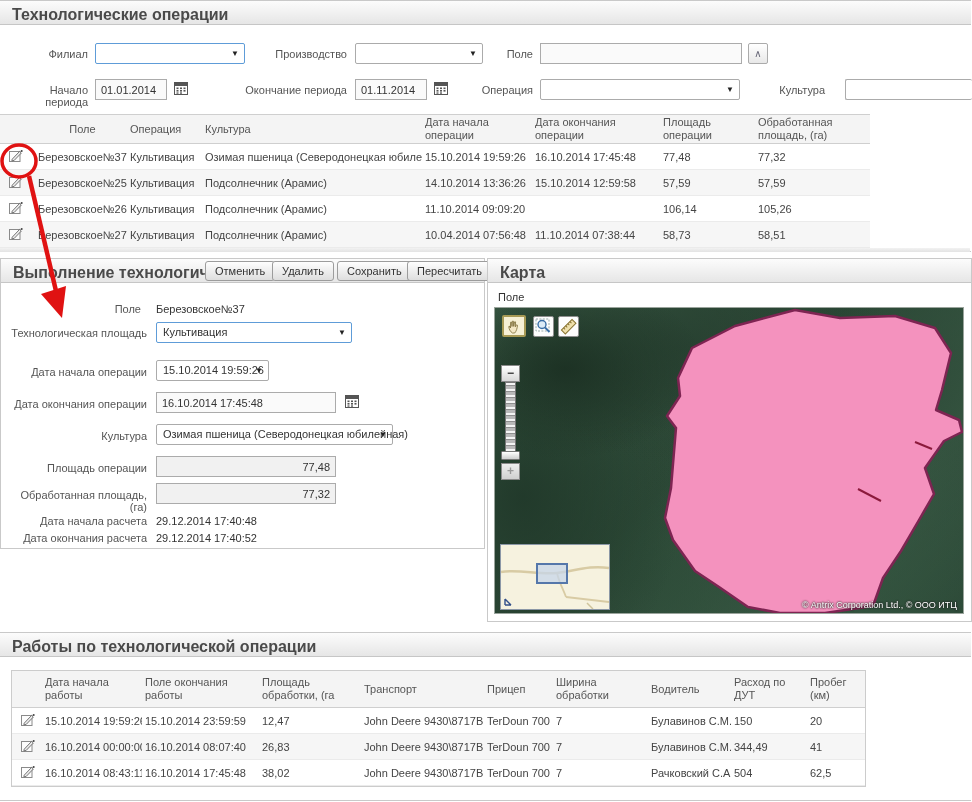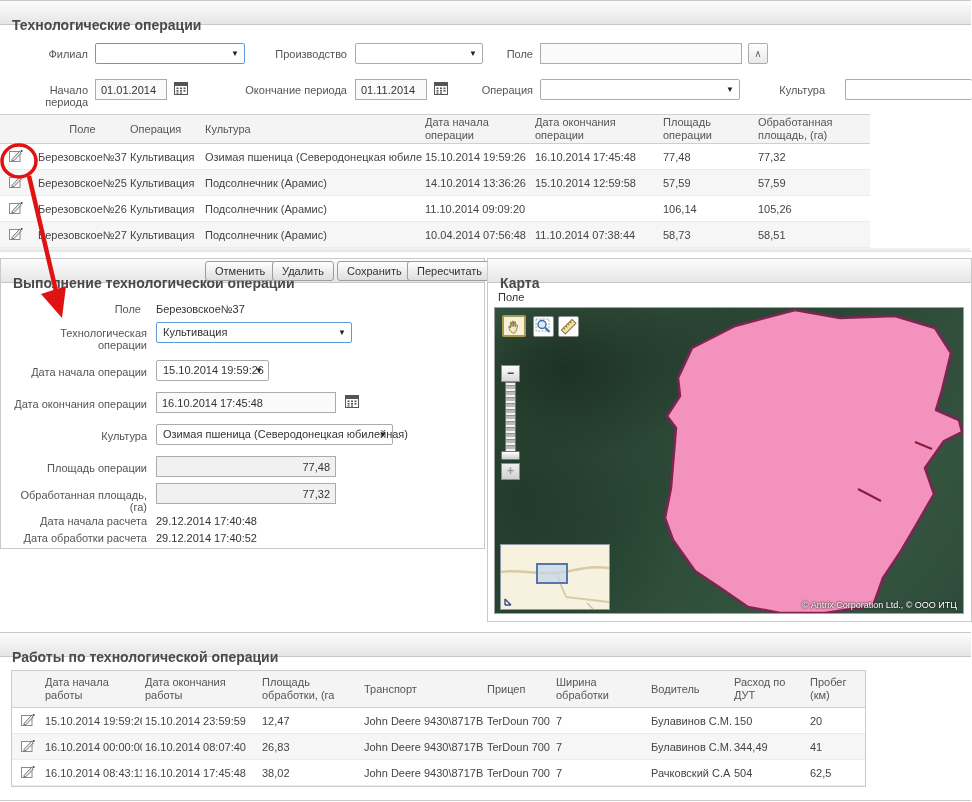--- a/index.html
+++ b/index.html
@@ -7,7 +7,7 @@
   body{position:relative;font-family:"Liberation Sans",sans-serif;background:#fff;overflow:hidden;color:#444}
   .panel{position:absolute;border:1px solid #c9c9c9;background:#fff}
   .phead{position:absolute;left:0;top:0;right:0;height:24px;background:linear-gradient(#fcfcfc,#e6e6e6);border-bottom:1px solid #c6c6c6}
-  .ptitle{position:absolute;left:12px;top:16px;font-size:14px;font-weight:bold;color:#4a4a4a}
+  .ptitle{position:absolute;left:12px;top:5px;font-size:16px;font-weight:bold;color:#4a4a4a}
   .lbl{position:absolute;font-size:11px;color:#555;text-align:right}
   .val{position:absolute;font-size:11px;color:#333}
   .sel{position:absolute;height:21px;border:1px solid #ababab;background:#fff;border-radius:2px}

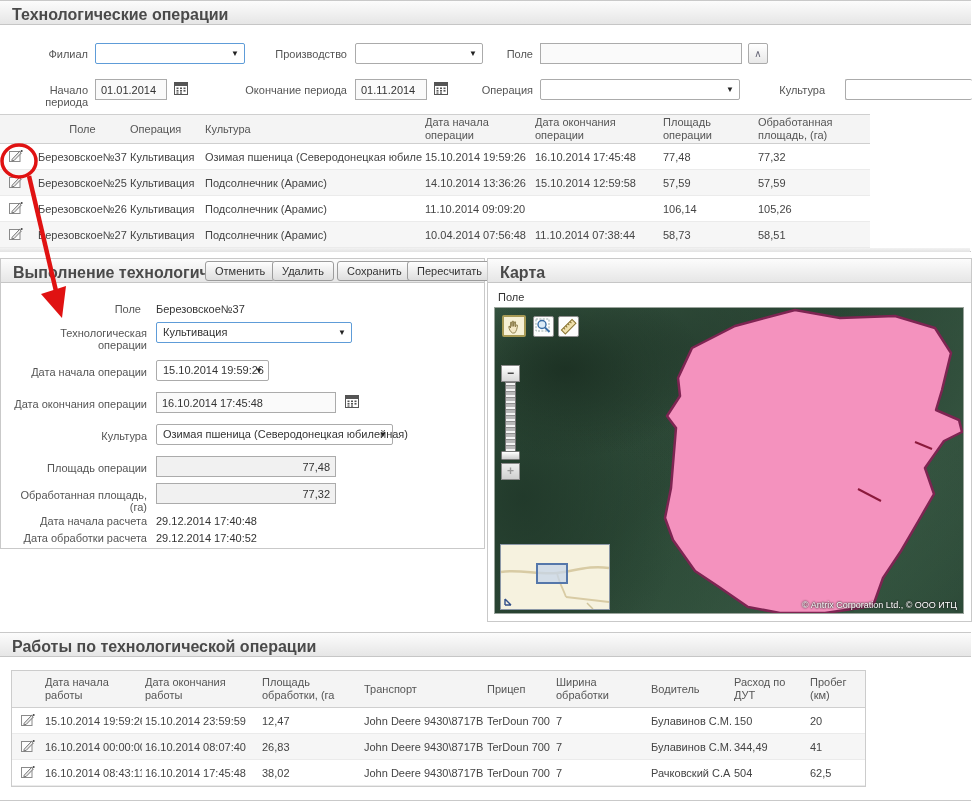--- a/index.html
+++ b/index.html
@@ -205,7 +205,7 @@
   <span class="lbl" style="left:38px;top:44px;width:102px">Поле</span>
   <span class="val" style="left:155px;top:44px">Березовское№37</span>
 
-  <span class="lbl" style="left:8px;top:68px;width:138px">Технологическая операции</span>
+  <span class="lbl" style="left:8px;top:68px;width:138px">Технологическая площадь</span>
   <div class="sel blue" style="left:155px;top:63px;width:196px">
     <span class="sel-text">Культивация</span>
     <span class="sel-arr">▼</span>

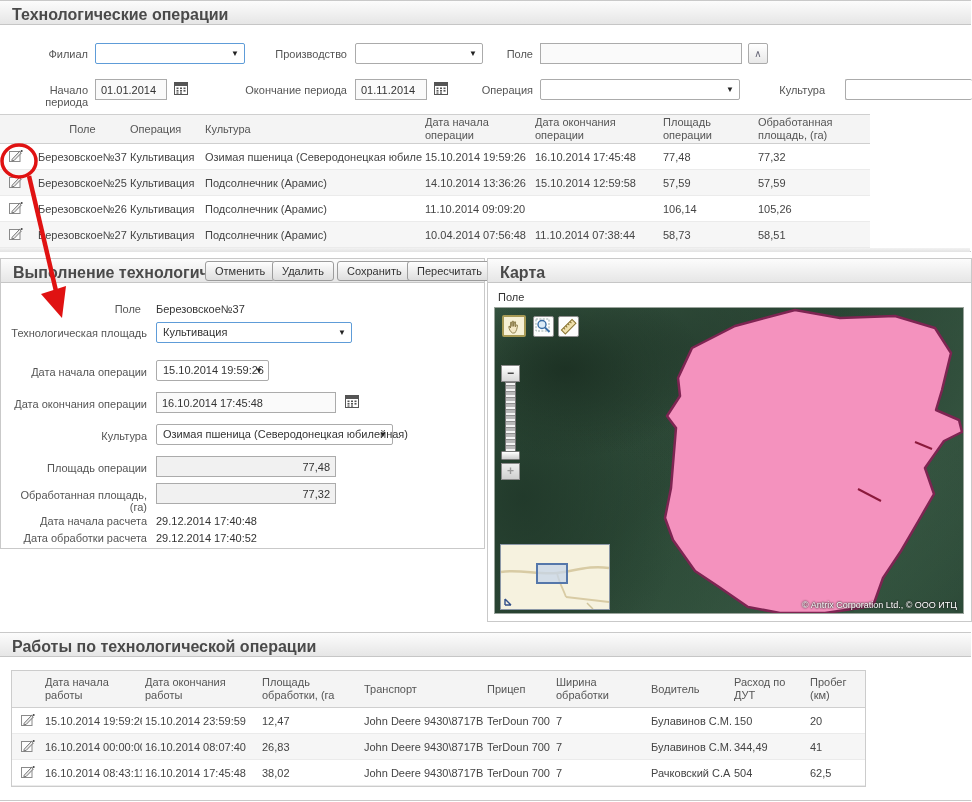--- a/index.html
+++ b/index.html
@@ -251,7 +251,7 @@
   <span class="lbl" style="left:8px;top:256px;width:138px">Дата начала расчета</span>
   <span class="val" style="left:155px;top:256px">29.12.2014 17:40:48</span>
 
-  <span class="lbl" style="left:8px;top:273px;width:138px">Дата обработки расчета</span>
+  <span class="lbl" style="left:8px;top:273px;width:138px">Дата окончания расчета</span>
   <span class="val" style="left:155px;top:273px">29.12.2014 17:40:52</span>
 </div>
 

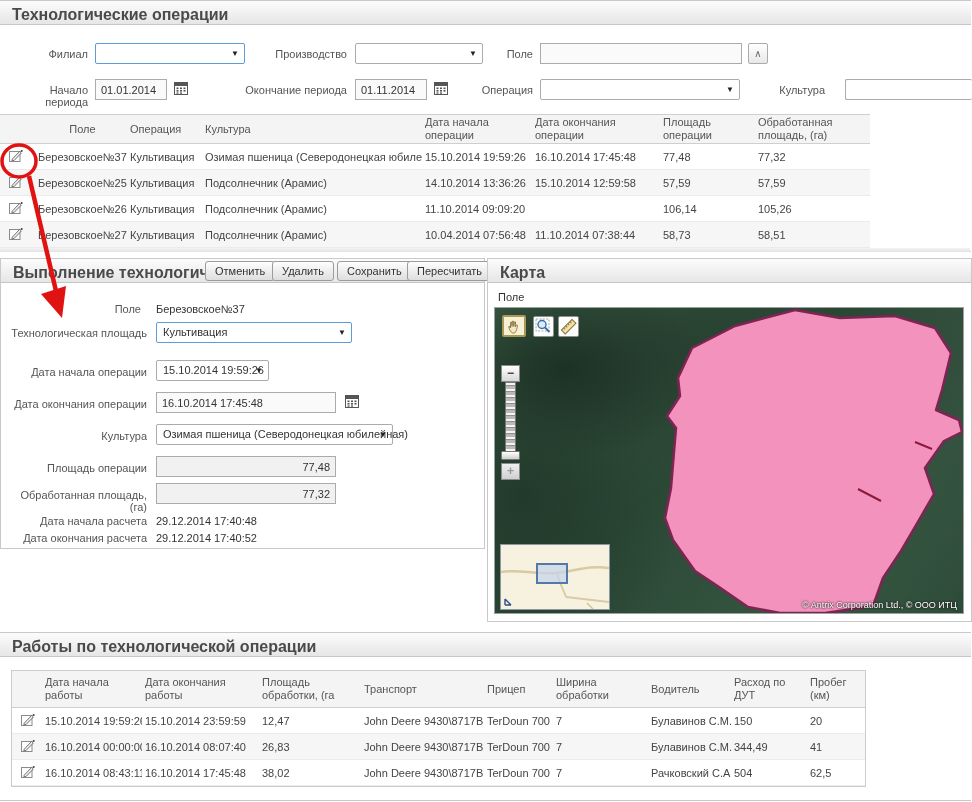--- a/index.html
+++ b/index.html
@@ -321,7 +321,7 @@
       <div class="trow thead">
         <div class="tcell ticon" style="width:30px"></div>
         <div class="tcell hc0" style="width:100px">Дата начала работы</div>
-        <div class="tcell hc1" style="width:117px">Дата окончания работы</div>
+        <div class="tcell hc1" style="width:117px">Поле окончания работы</div>
         <div class="tcell hc2" style="width:102px">Площадь обработки, (га</div>
         <div class="tcell hc3" style="width:123px">Транспорт</div>
         <div class="tcell hc4" style="width:69px">Прицеп</div>

